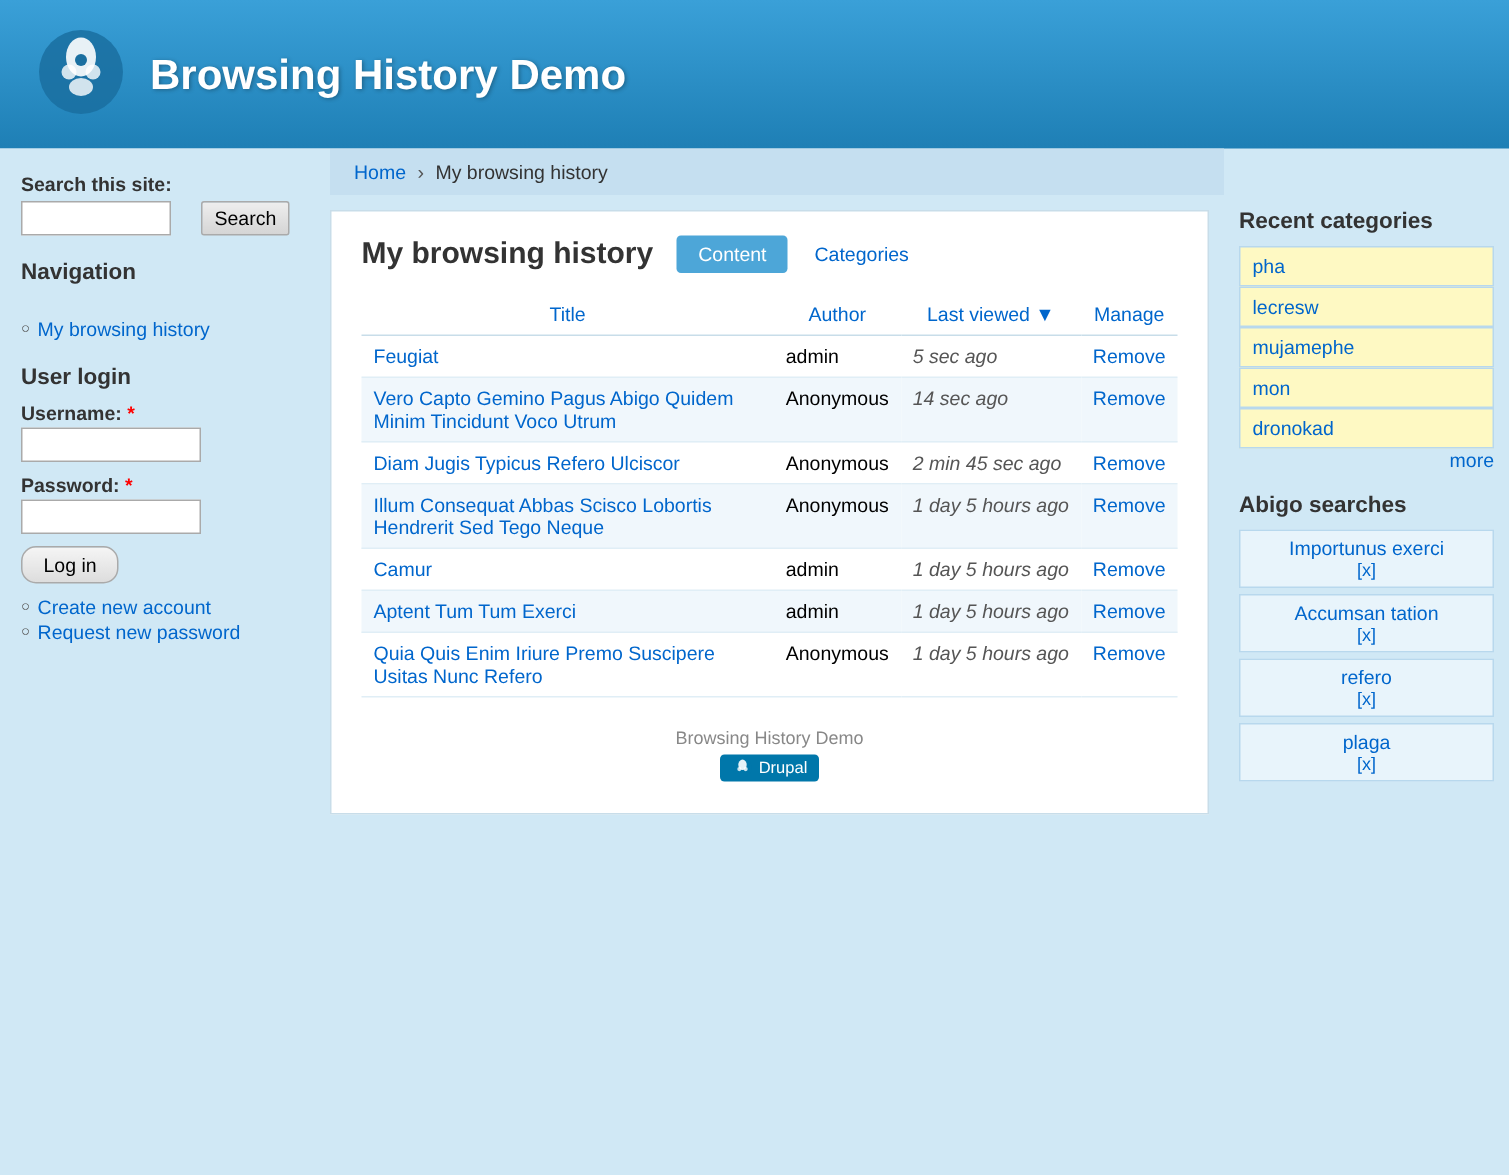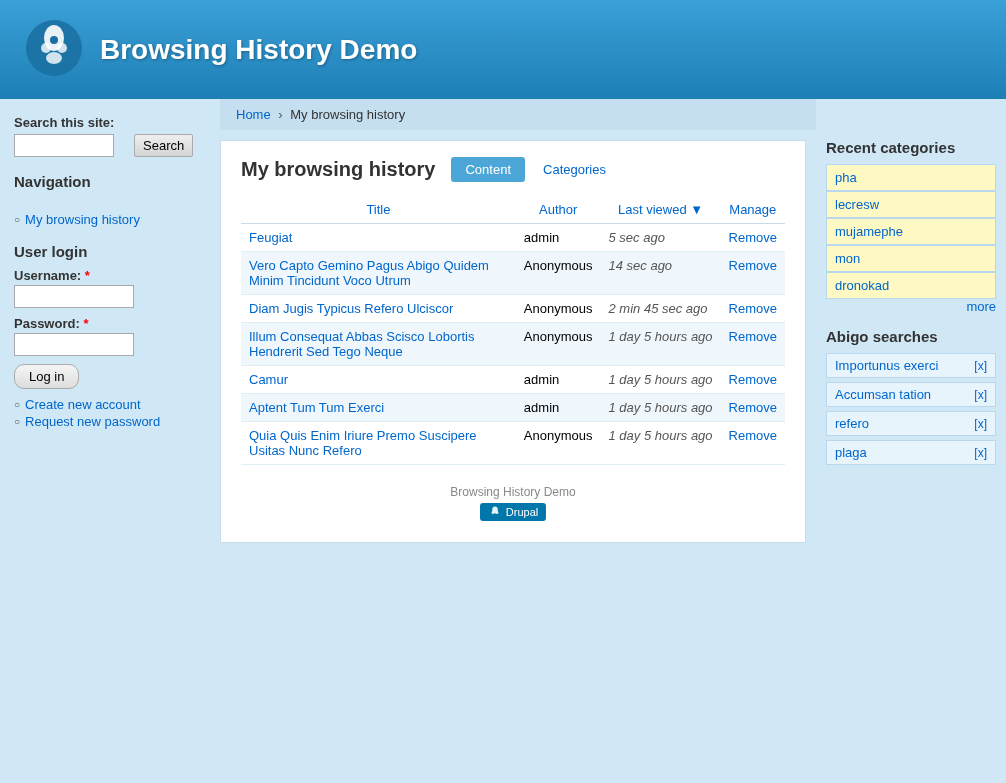--- a/index.html
+++ b/index.html
@@ -286,6 +286,7 @@
       border: 1px solid #b8d8ed;
       padding: 4px 8px;
       margin-bottom: 4px;
+      flex-direction: column;
     }
     .recent-search-text {
       color: #0066cc;

